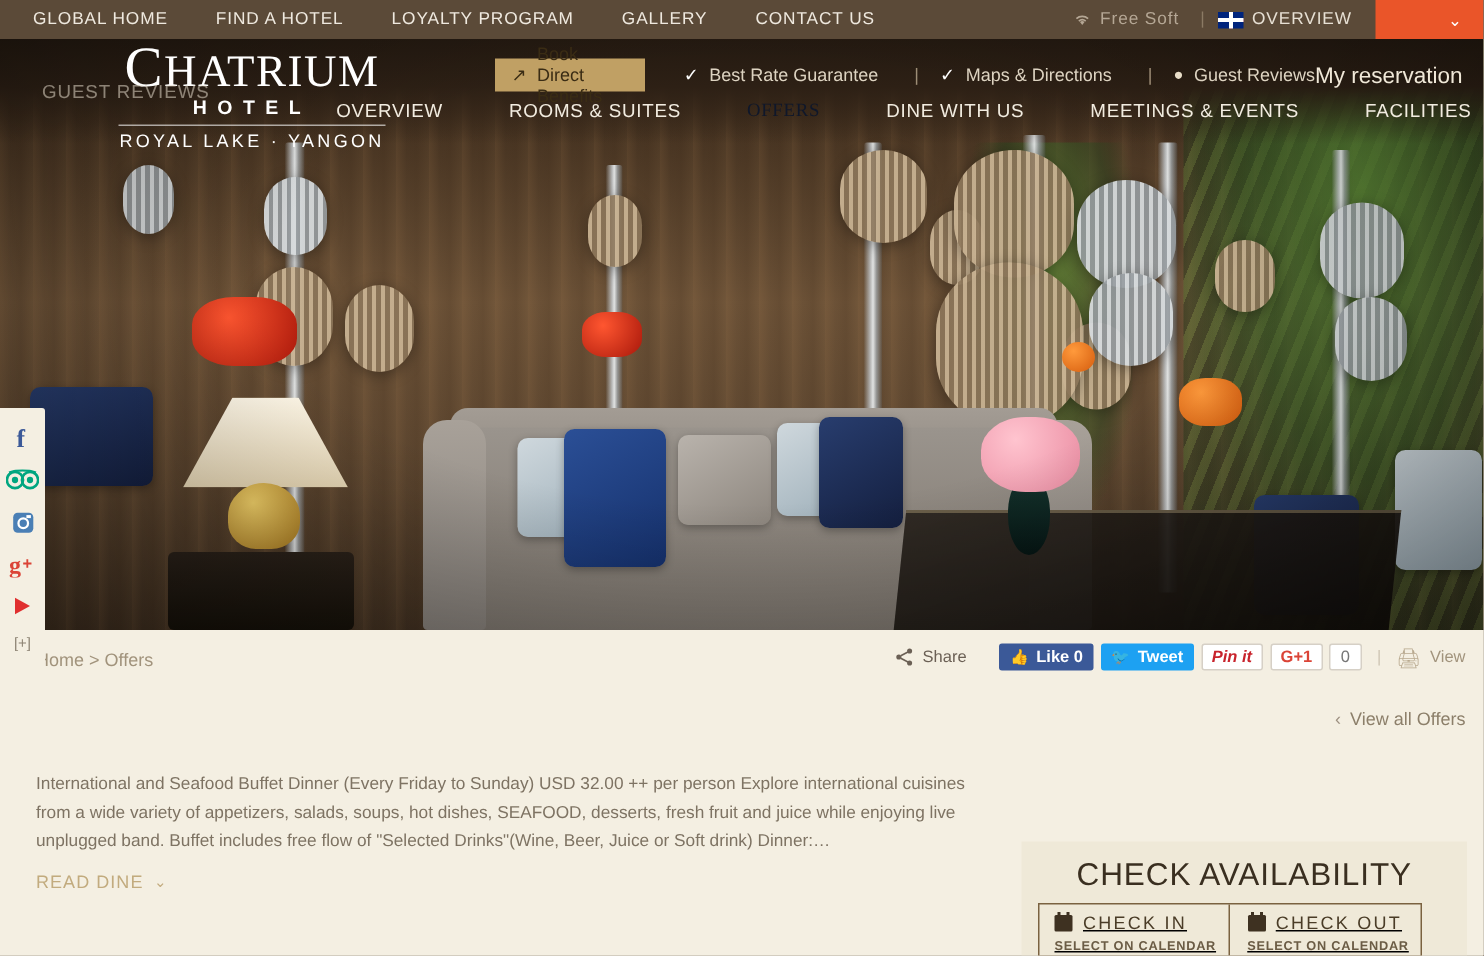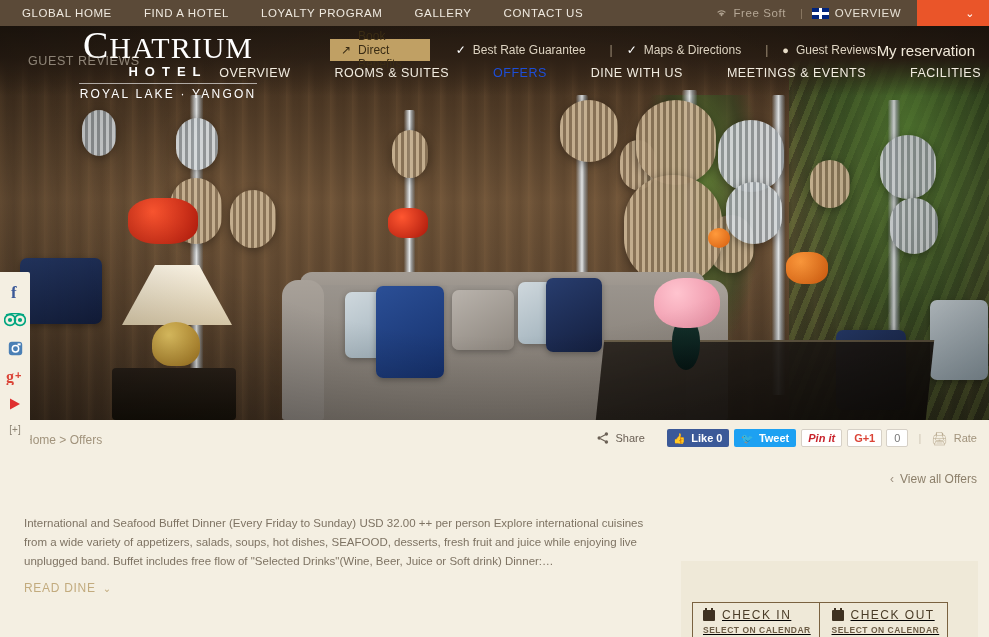--- a/index.html
+++ b/index.html
@@ -203,7 +203,7 @@
   .mainnav a {
     color: #f2ece0; text-decoration: none; margin-left: 44px; white-space: nowrap; cursor: pointer;
   }
-  .mainnav a.active { color: #1d4ed8; }
+  .mainnav a.active { color: #0f172a; font-family: Liberation Serif, serif; }
 
   
   .rail {

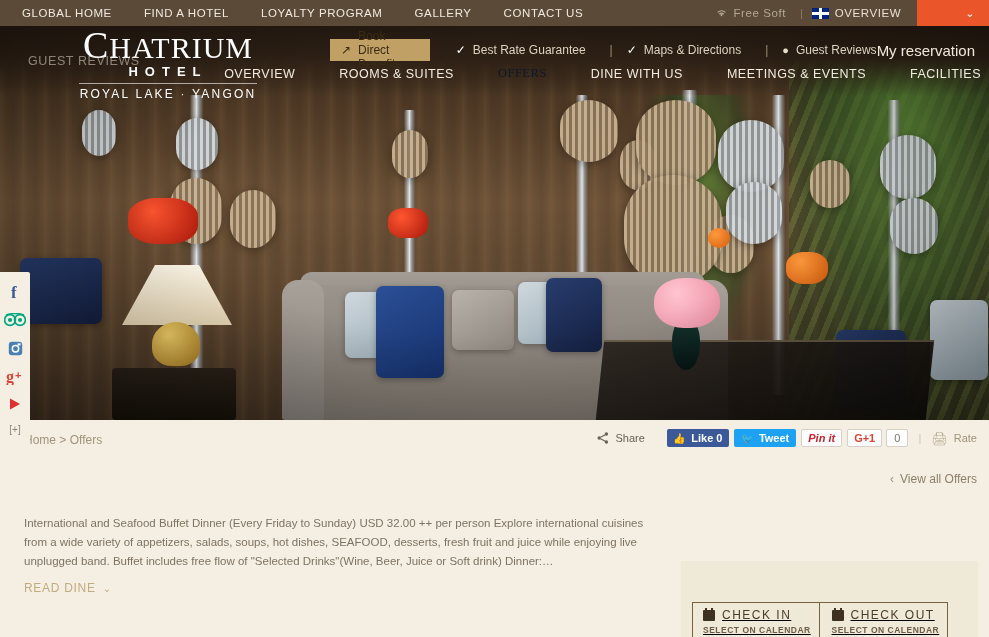--- a/index.html
+++ b/index.html
@@ -517,7 +517,7 @@
       <span class="sh-sep">|</span>
       <span class="sh-print">
         <span class="pi">🖨</span>
-        <span>Rate</span>
+        <span>View</span>
       </span>
     </div>
 

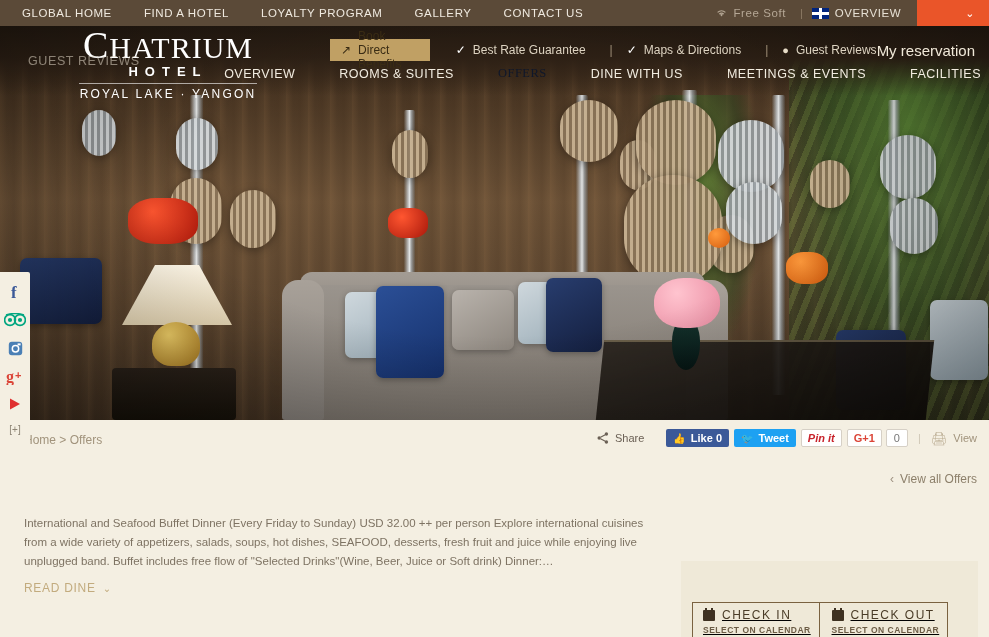--- a/index.html
+++ b/index.html
@@ -535,6 +535,7 @@
     </div>
 
     <div class="avail">
+      <h2>CHECK AVAILABILITY</h2>
       <div class="datewrap">
         <div class="datecell">
           <div class="dc-head">

